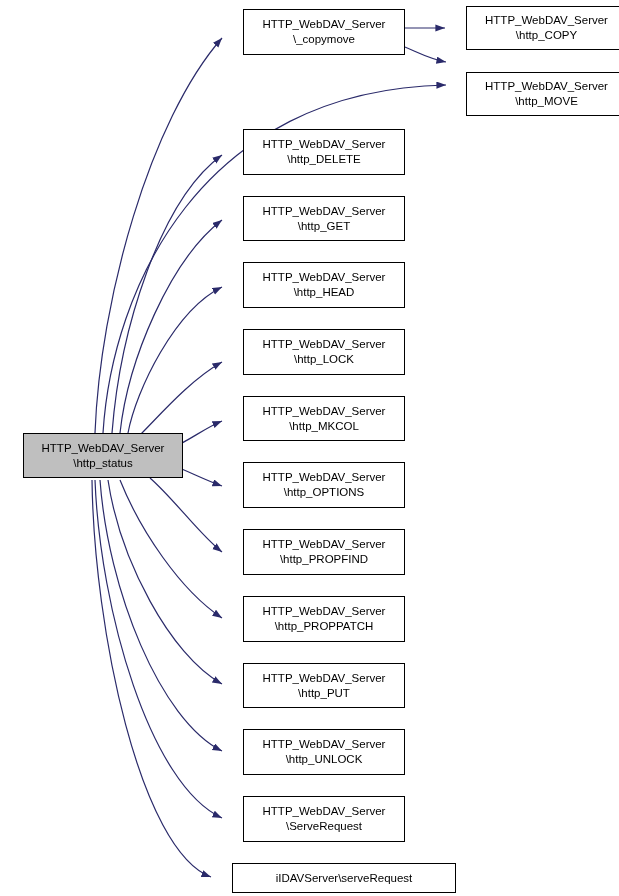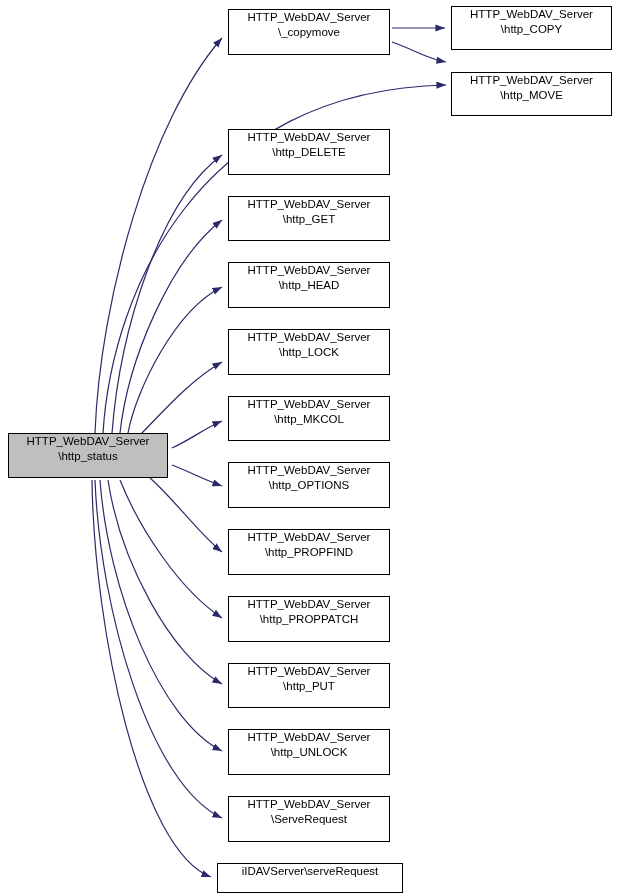--- a/index.html
+++ b/index.html
@@ -33,11 +33,13 @@
     display: flex;
     flex-direction: column;
     align-items: center;
+    justify-content: center;
     font-size: 11.5px;
     line-height: 15px;
     color: #000000;
     text-align: center;
     white-space: pre;
+    margin-left: 15px;
   }
   .node.focus {
     background: #bfbfbf;

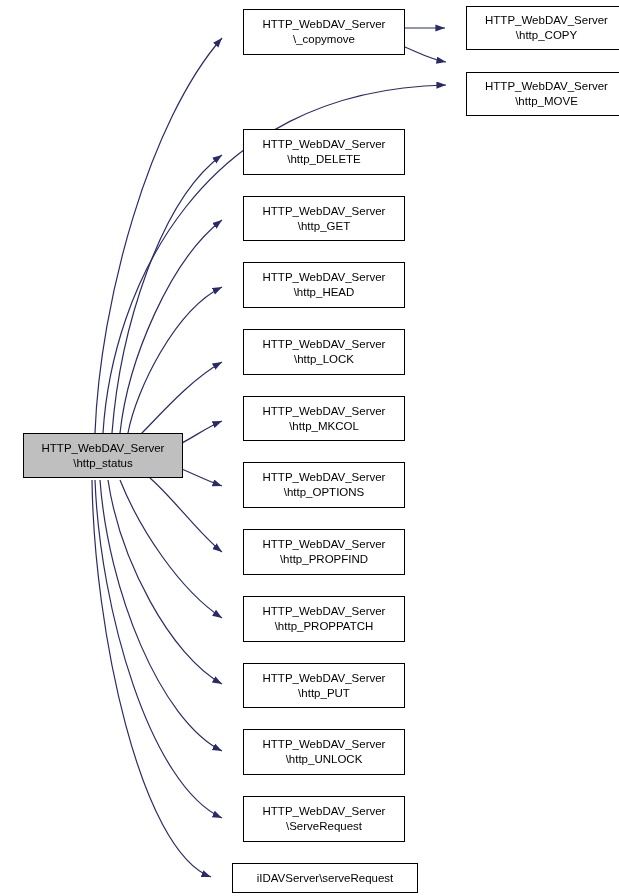--- a/index.html
+++ b/index.html
@@ -156,7 +156,7 @@
     <span class="ln">\ServeRequest</span>
   </div>
 
-  <div class="node" style="left:217px; top:863px; width:186px; height:30px;">
+  <div class="node" style="left:217px; top:863px; width:224px; height:30px;">
     <span class="ln">iIDAVServer\serveRequest</span>
   </div>
 

